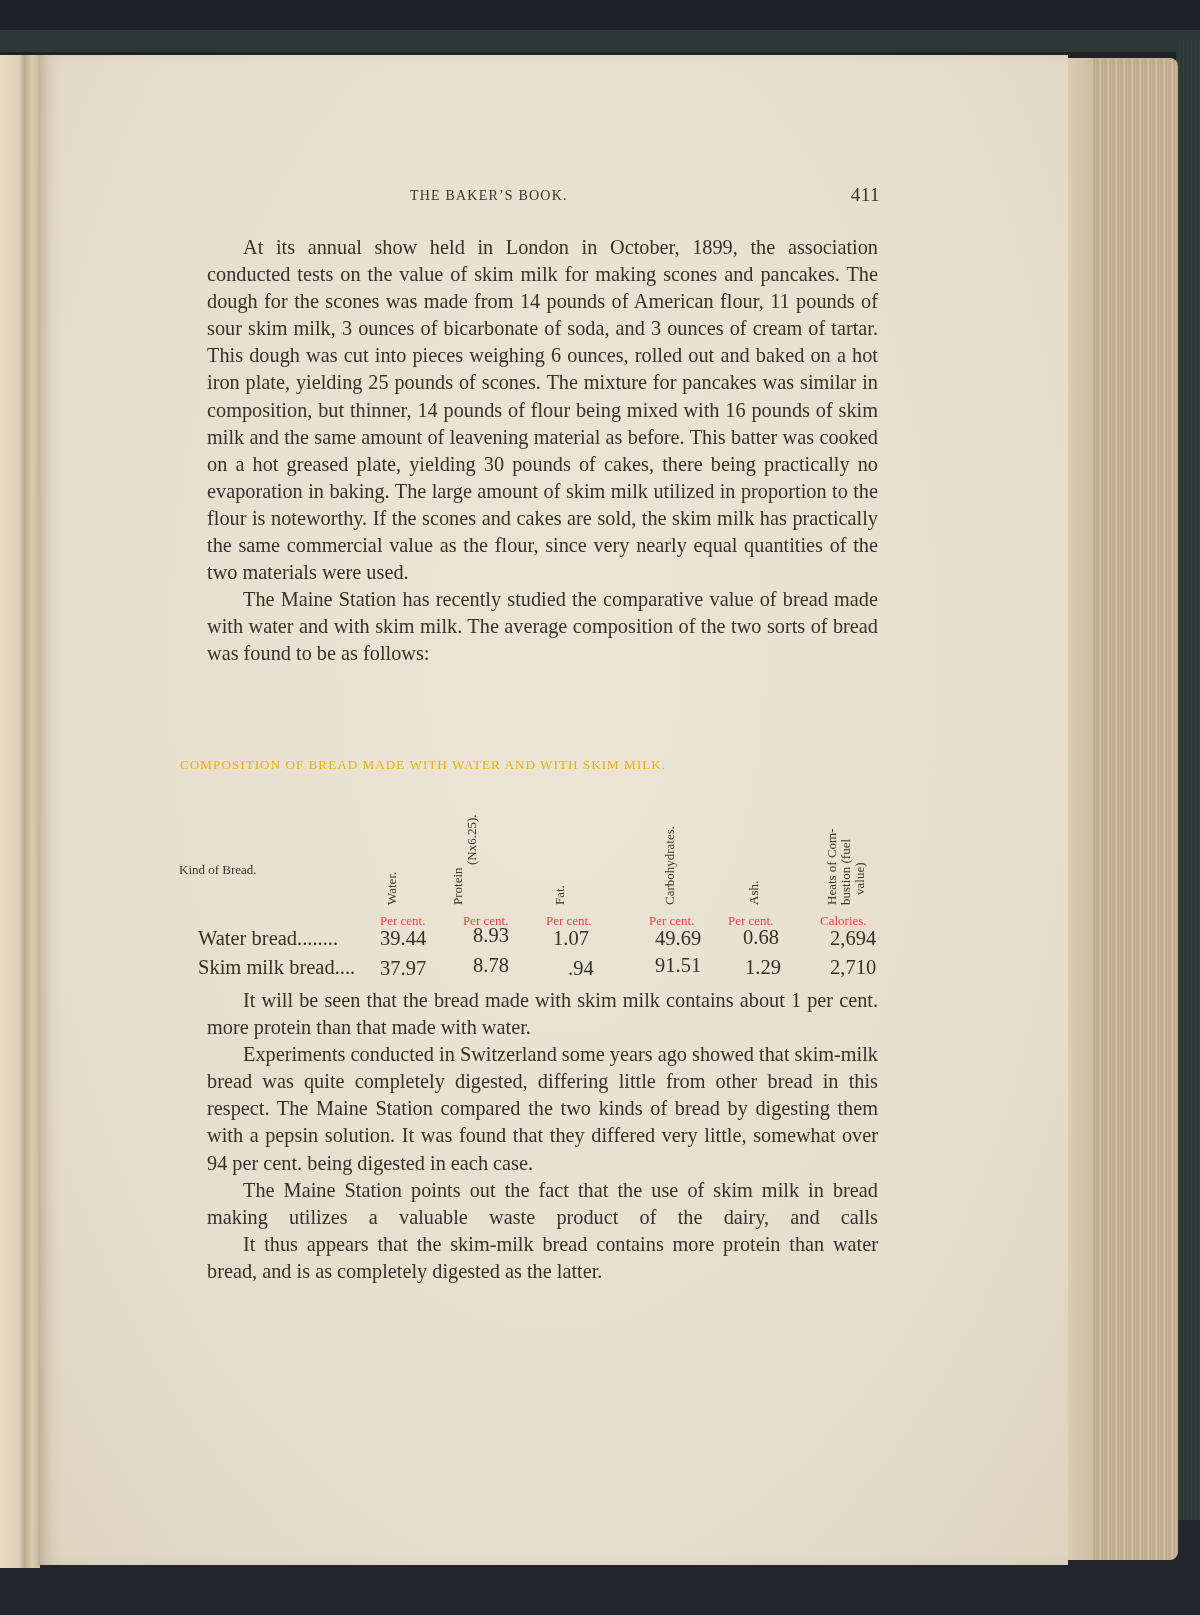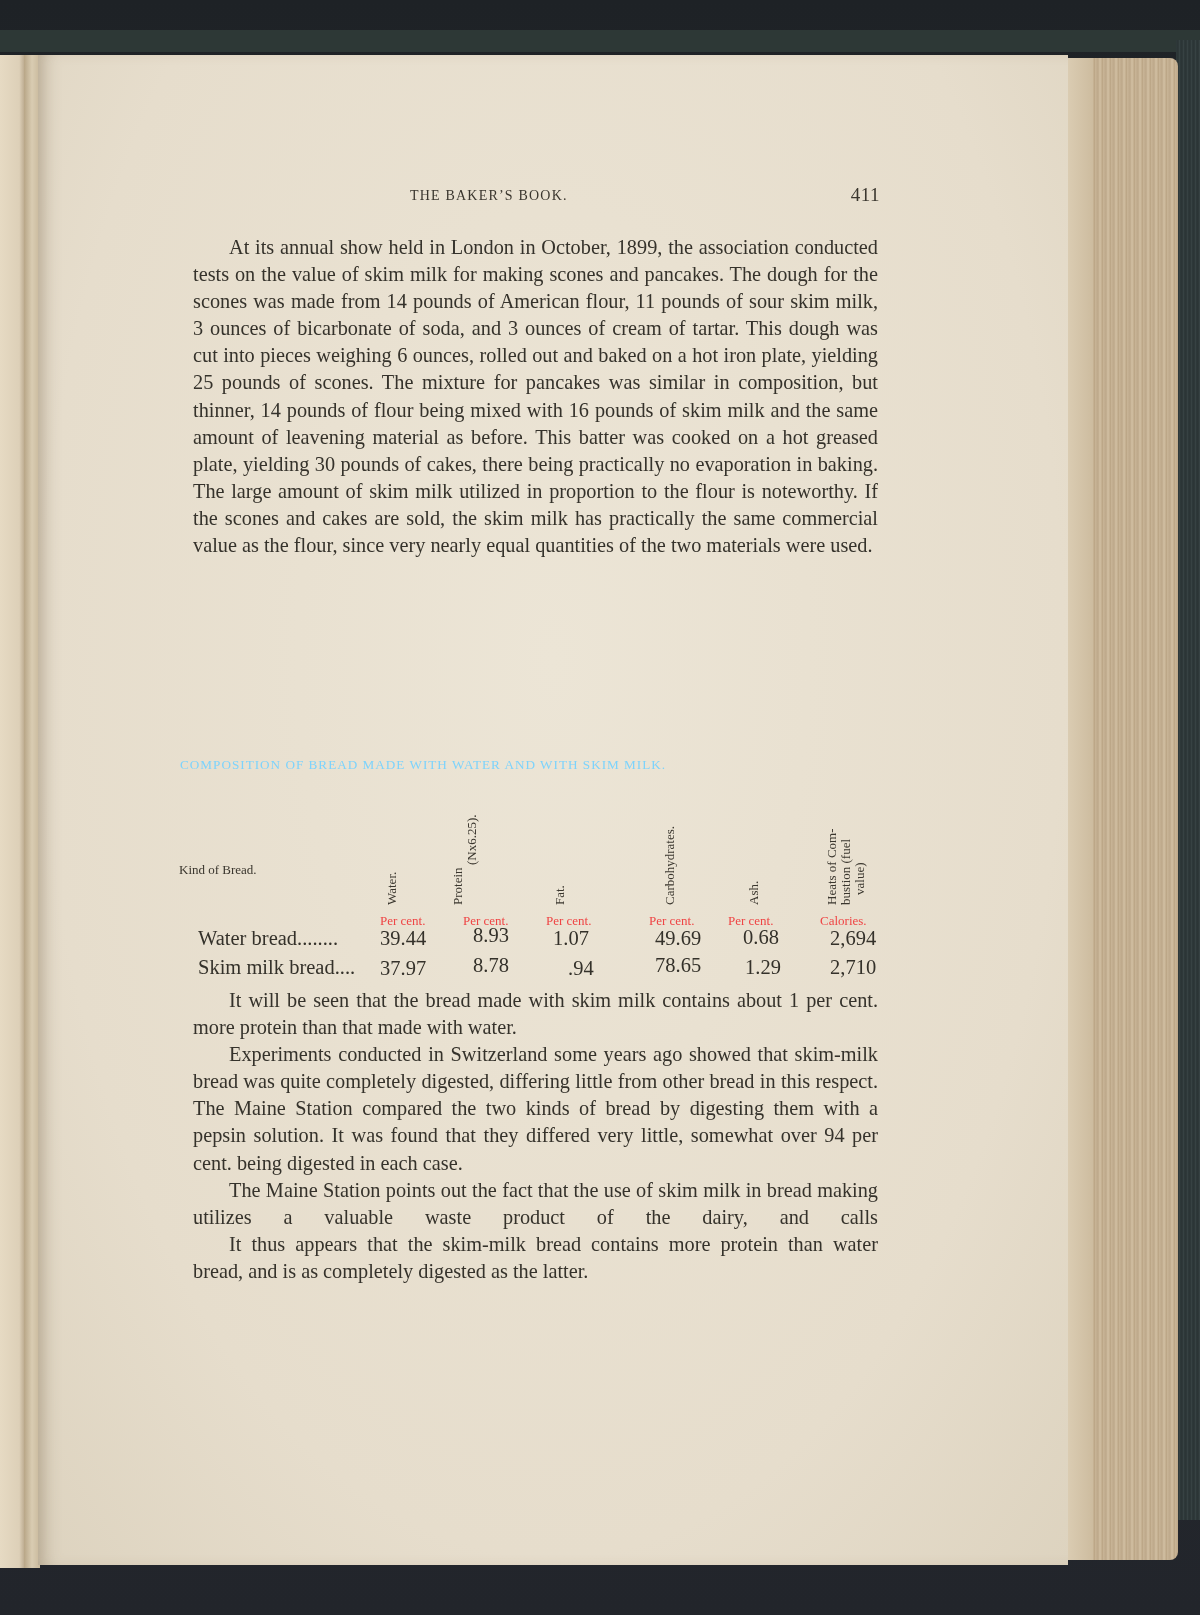--- a/index.html
+++ b/index.html
@@ -59,7 +59,7 @@
     color: #35322b;
   }
   .body-text p { margin: 0; text-indent: 0; }
-  .body-text p.para { text-indent: 36px; }
+  .body-text p.para { text-indent: 36px; margin-left: 14px; }
   .block1 { top: 234px; }
   .block2 { top: 987px; }
   .table-caption {

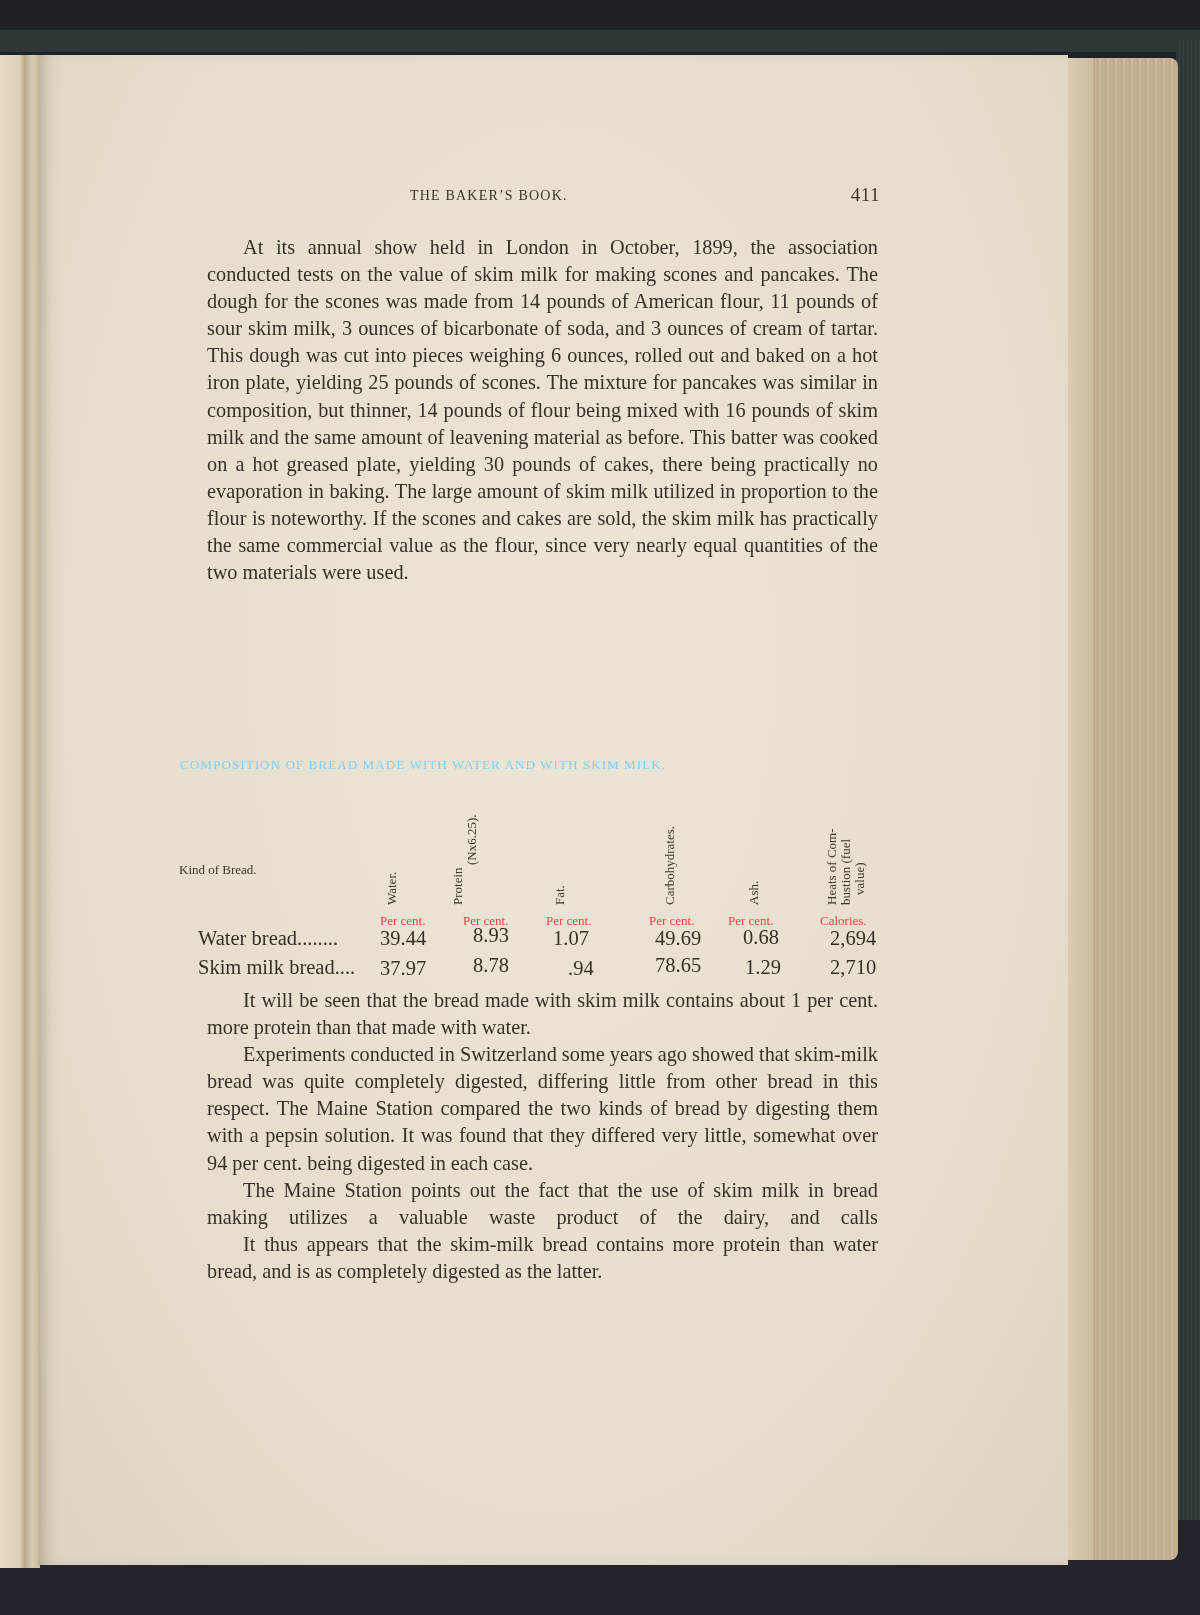--- a/index.html
+++ b/index.html
@@ -96,6 +96,7 @@
 
 <div class="body-text block1">
   <p class="para">At its annual show held in London in October, 1899, the association conducted tests on the value of skim milk for making scones and pancakes. The dough for the scones was made from 14 pounds of American flour, 11 pounds of sour skim milk, 3 ounces of bicarbonate of soda, and 3 ounces of cream of tartar. This dough was cut into pieces weighing 6 ounces, rolled out and baked on a hot iron plate, yielding 25 pounds of scones. The mixture for pancakes was similar in composition, but thinner, 14 pounds of flour being mixed with 16 pounds of skim milk and the same amount of leavening material as before. This batter was cooked on a hot greased plate, yielding 30 pounds of cakes, there being practically no evaporation in baking. The large amount of skim milk utilized in proportion to the flour is noteworthy. If the scones and cakes are sold, the skim milk has practically the same commercial value as the flour, since very nearly equal quantities of the two materials were used.</p>
+  <p class="para">The Maine Station has recently studied the comparative value of bread made with water and with skim milk. The average composition of the two sorts of bread was found to be as follows:</p>
 </div>
 
 <div class="table-caption">COMPOSITION OF BREAD MADE WITH WATER AND WITH SKIM MILK.</div>

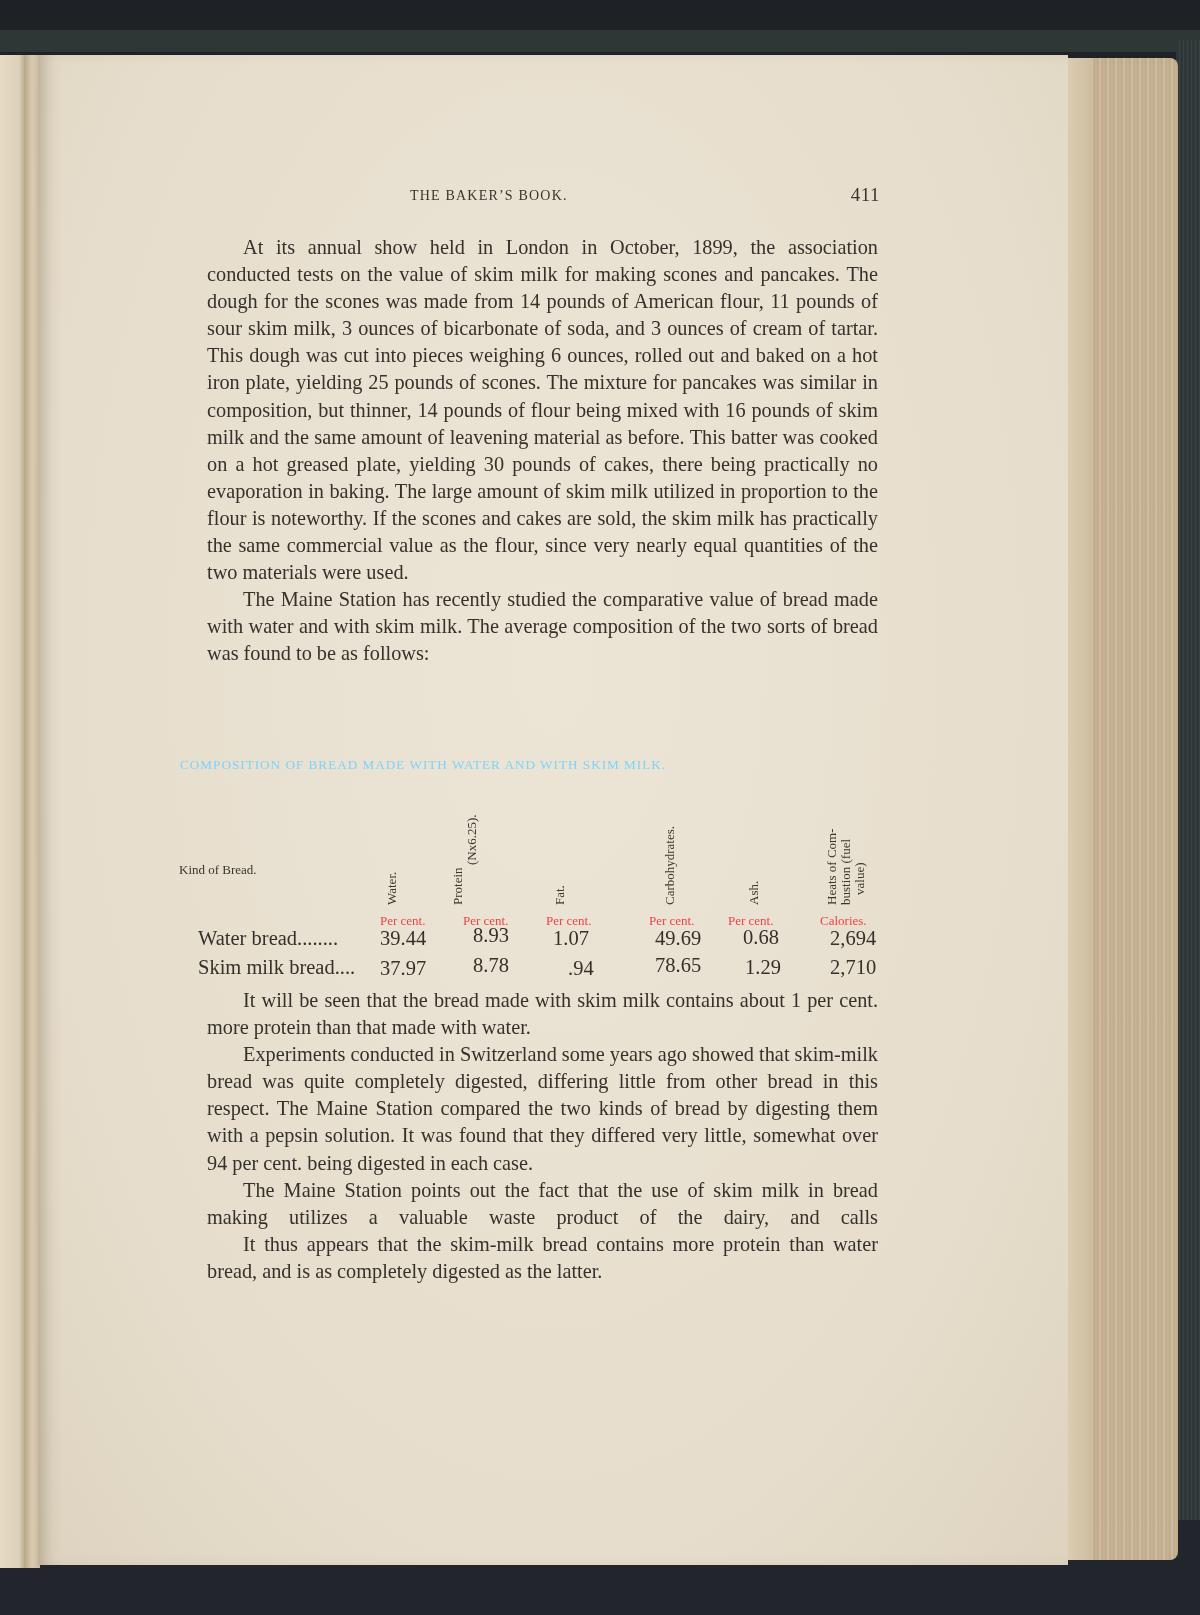--- a/index.html
+++ b/index.html
@@ -64,7 +64,7 @@
   .block2 { top: 987px; }
   .table-caption {
     position: absolute; top: 757px; left: 180px; width: 700px;
-    font-size: 13.2px; letter-spacing: 1px; color: #7dd3fc; text-transform: uppercase;
+    font-size: 13.2px; letter-spacing: 1px; color: #eab308; text-transform: uppercase;
   }
   .col-head {
     position: absolute; font-size: 13px; color: #3a362e; line-height: 13px; white-space: nowrap;

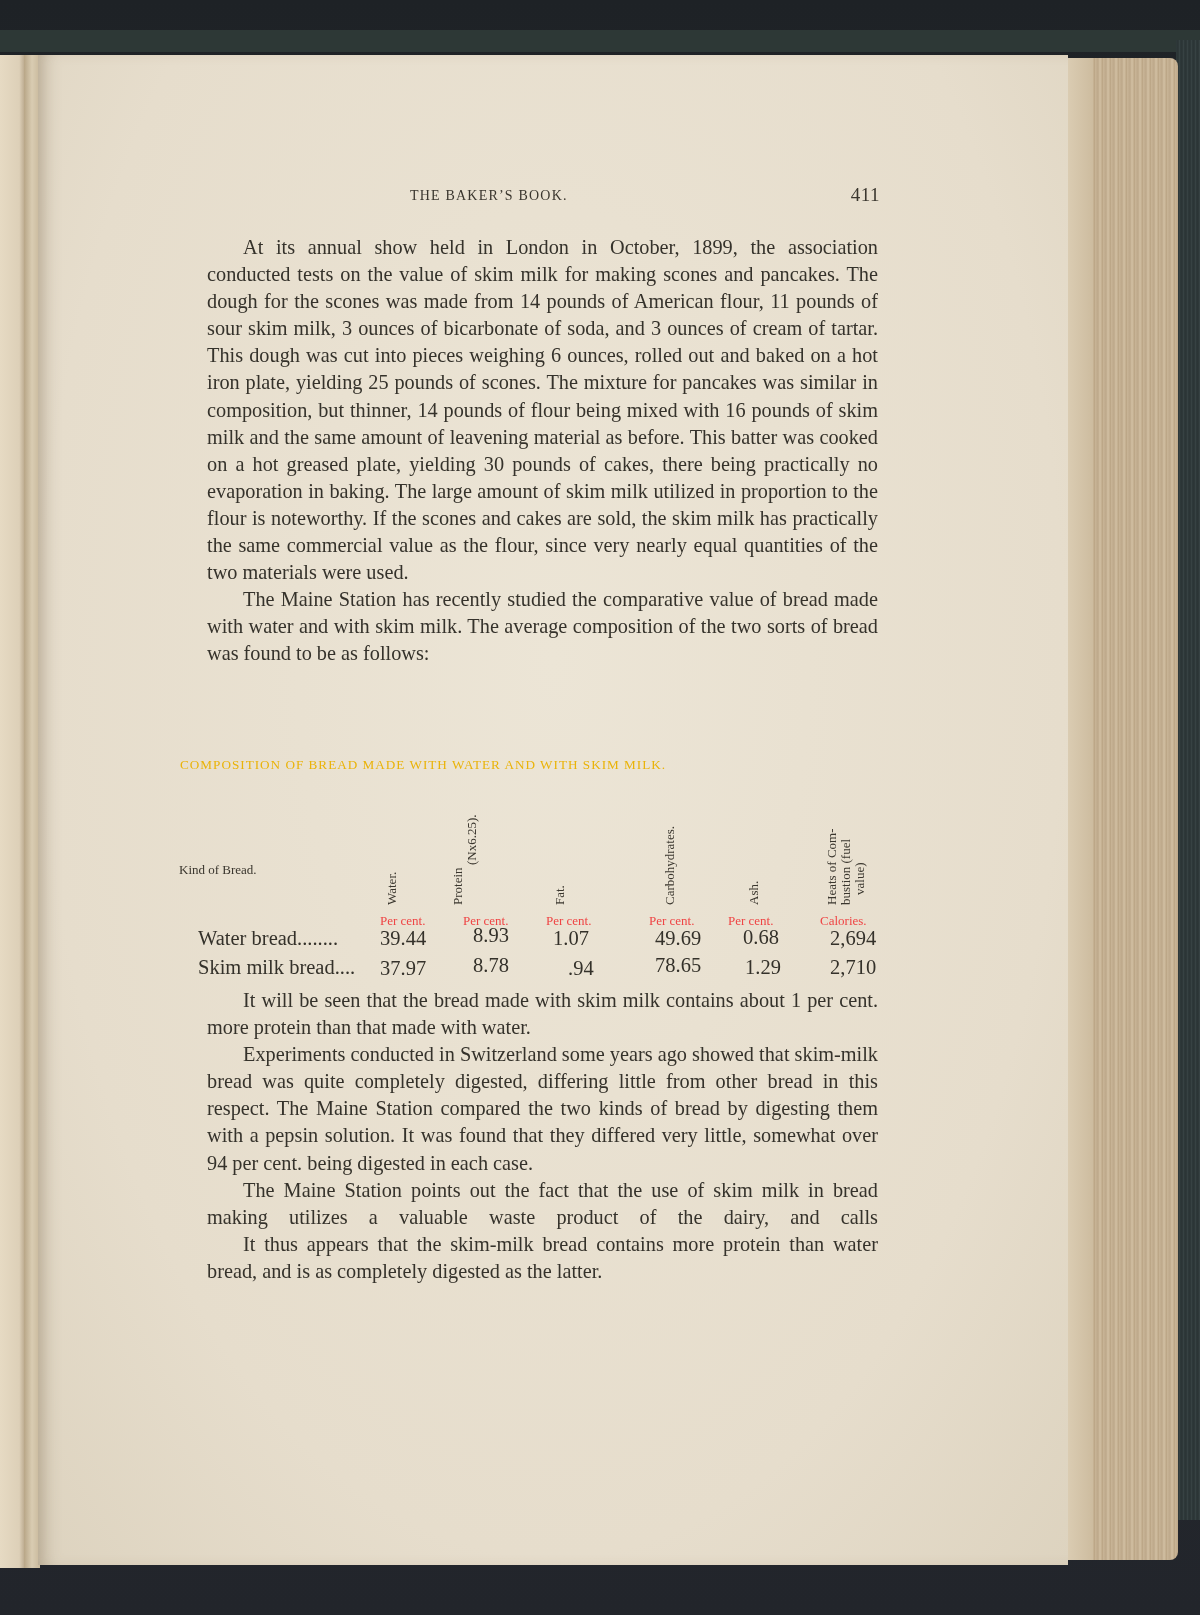--- a/index.html
+++ b/index.html
@@ -154,7 +154,7 @@
     <div class="cell" style="left:380px; top:957px;">37.97</div>
     <div class="cell" style="left:473px; top:954px;">8.78</div>
     <div class="cell" style="left:568px; top:957px;">.94</div>
-    <div class="cell" style="left:655px; top:954px;">78.65</div>
+    <div class="cell" style="left:655px; top:954px;">91.51</div>
     <div class="cell" style="left:745px; top:956px;">1.29</div>
     <div class="cell" style="left:830px; top:956px;">2,710</div>
   </div>

